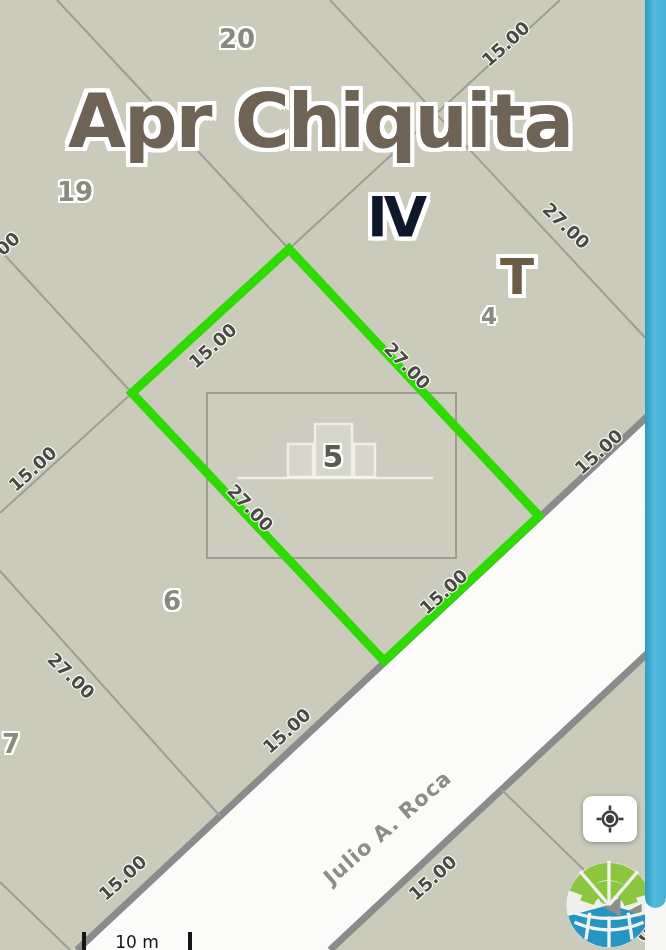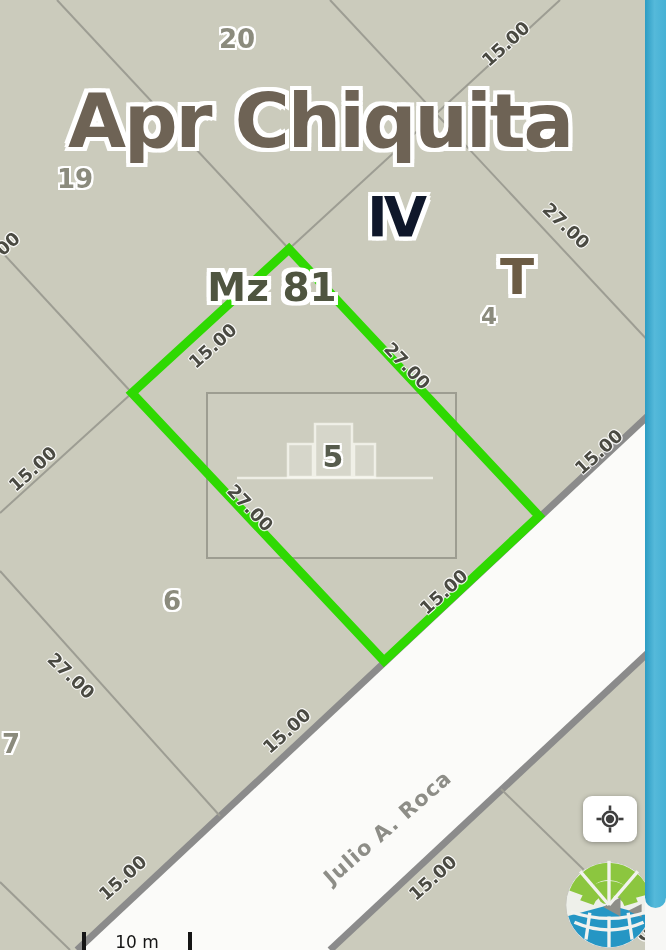--- a/index.html
+++ b/index.html
@@ -119,7 +119,7 @@
       <div class="lbl t-lot halo" style="left: 237px; top: 39px; transform: translate(-50%, -50%) rotate(0deg);">20</div>
       <div class="lbl t-dim " style="left: 506px; top: 44px; transform: translate(-50%, -50%) rotate(-42deg);">15.00</div>
       <div class="lbl t-title halo-big" style="left: 320px; top: 121px; transform: translate(-50%, -50%) rotate(0deg);">Apr Chiquita</div>
-      <div class="lbl t-lot halo" style="left: 75px; top: 179px; transform: translate(-50%, -50%) rotate(0deg);">19</div>
+      <div class="lbl t-lot halo" style="left: 75px; top: 192px; transform: translate(-50%, -50%) rotate(0deg);">19</div>
       <div class="lbl t-roman halo-big" style="left: 395px; top: 217px; transform: translate(-50%, -50%) rotate(0deg);">IV</div>
       <div class="lbl t-dim " style="left: 566px; top: 226px; transform: translate(-50%, -50%) rotate(44deg);">27.00</div>
       <div class="lbl t-dim " style="left: 8px; top: 244px; transform: translate(-50%, -50%) rotate(-42deg);">00</div>

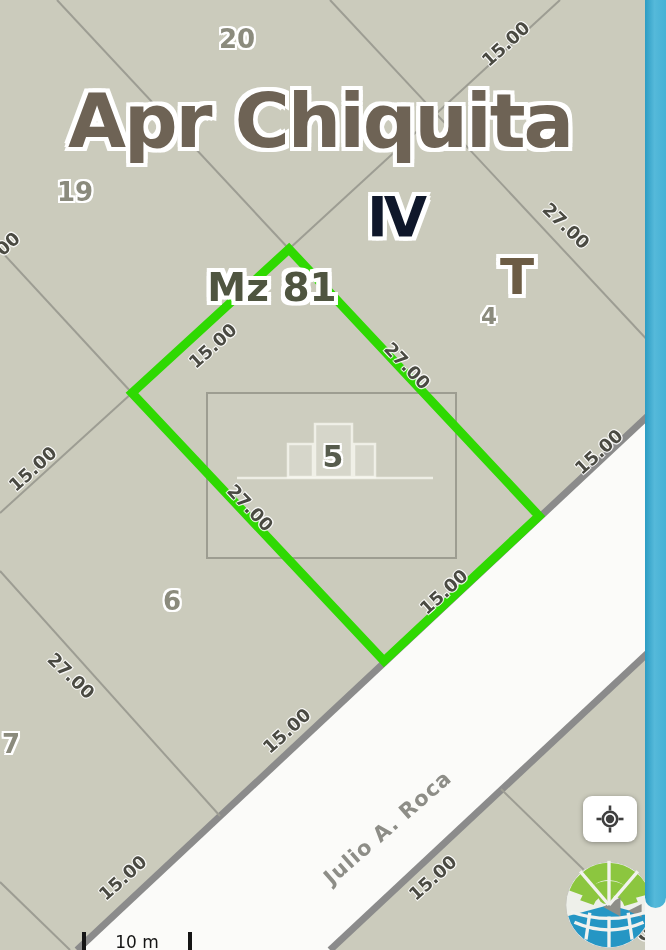--- a/index.html
+++ b/index.html
@@ -124,7 +124,6 @@
       <div class="lbl t-dim " style="left: 566px; top: 226px; transform: translate(-50%, -50%) rotate(44deg);">27.00</div>
       <div class="lbl t-dim " style="left: 8px; top: 244px; transform: translate(-50%, -50%) rotate(-42deg);">00</div>
       <div class="lbl t-zone halo-big" style="left: 517px; top: 277px; transform: translate(-50%, -50%) rotate(0deg);">T</div>
-      <div class="lbl t-block halo-big" style="left: 272px; top: 287px; transform: translate(-50%, -50%) rotate(0deg);">Mz 81</div>
       <div class="lbl t-lot-sm halo" style="left: 489px; top: 316px; transform: translate(-50%, -50%) rotate(0deg);">4</div>
       <div class="lbl t-dim " style="left: 213px; top: 346px; transform: translate(-50%, -50%) rotate(-42deg);">15.00</div>
       <div class="lbl t-dim " style="left: 407px; top: 366px; transform: translate(-50%, -50%) rotate(46deg);">27.00</div>

